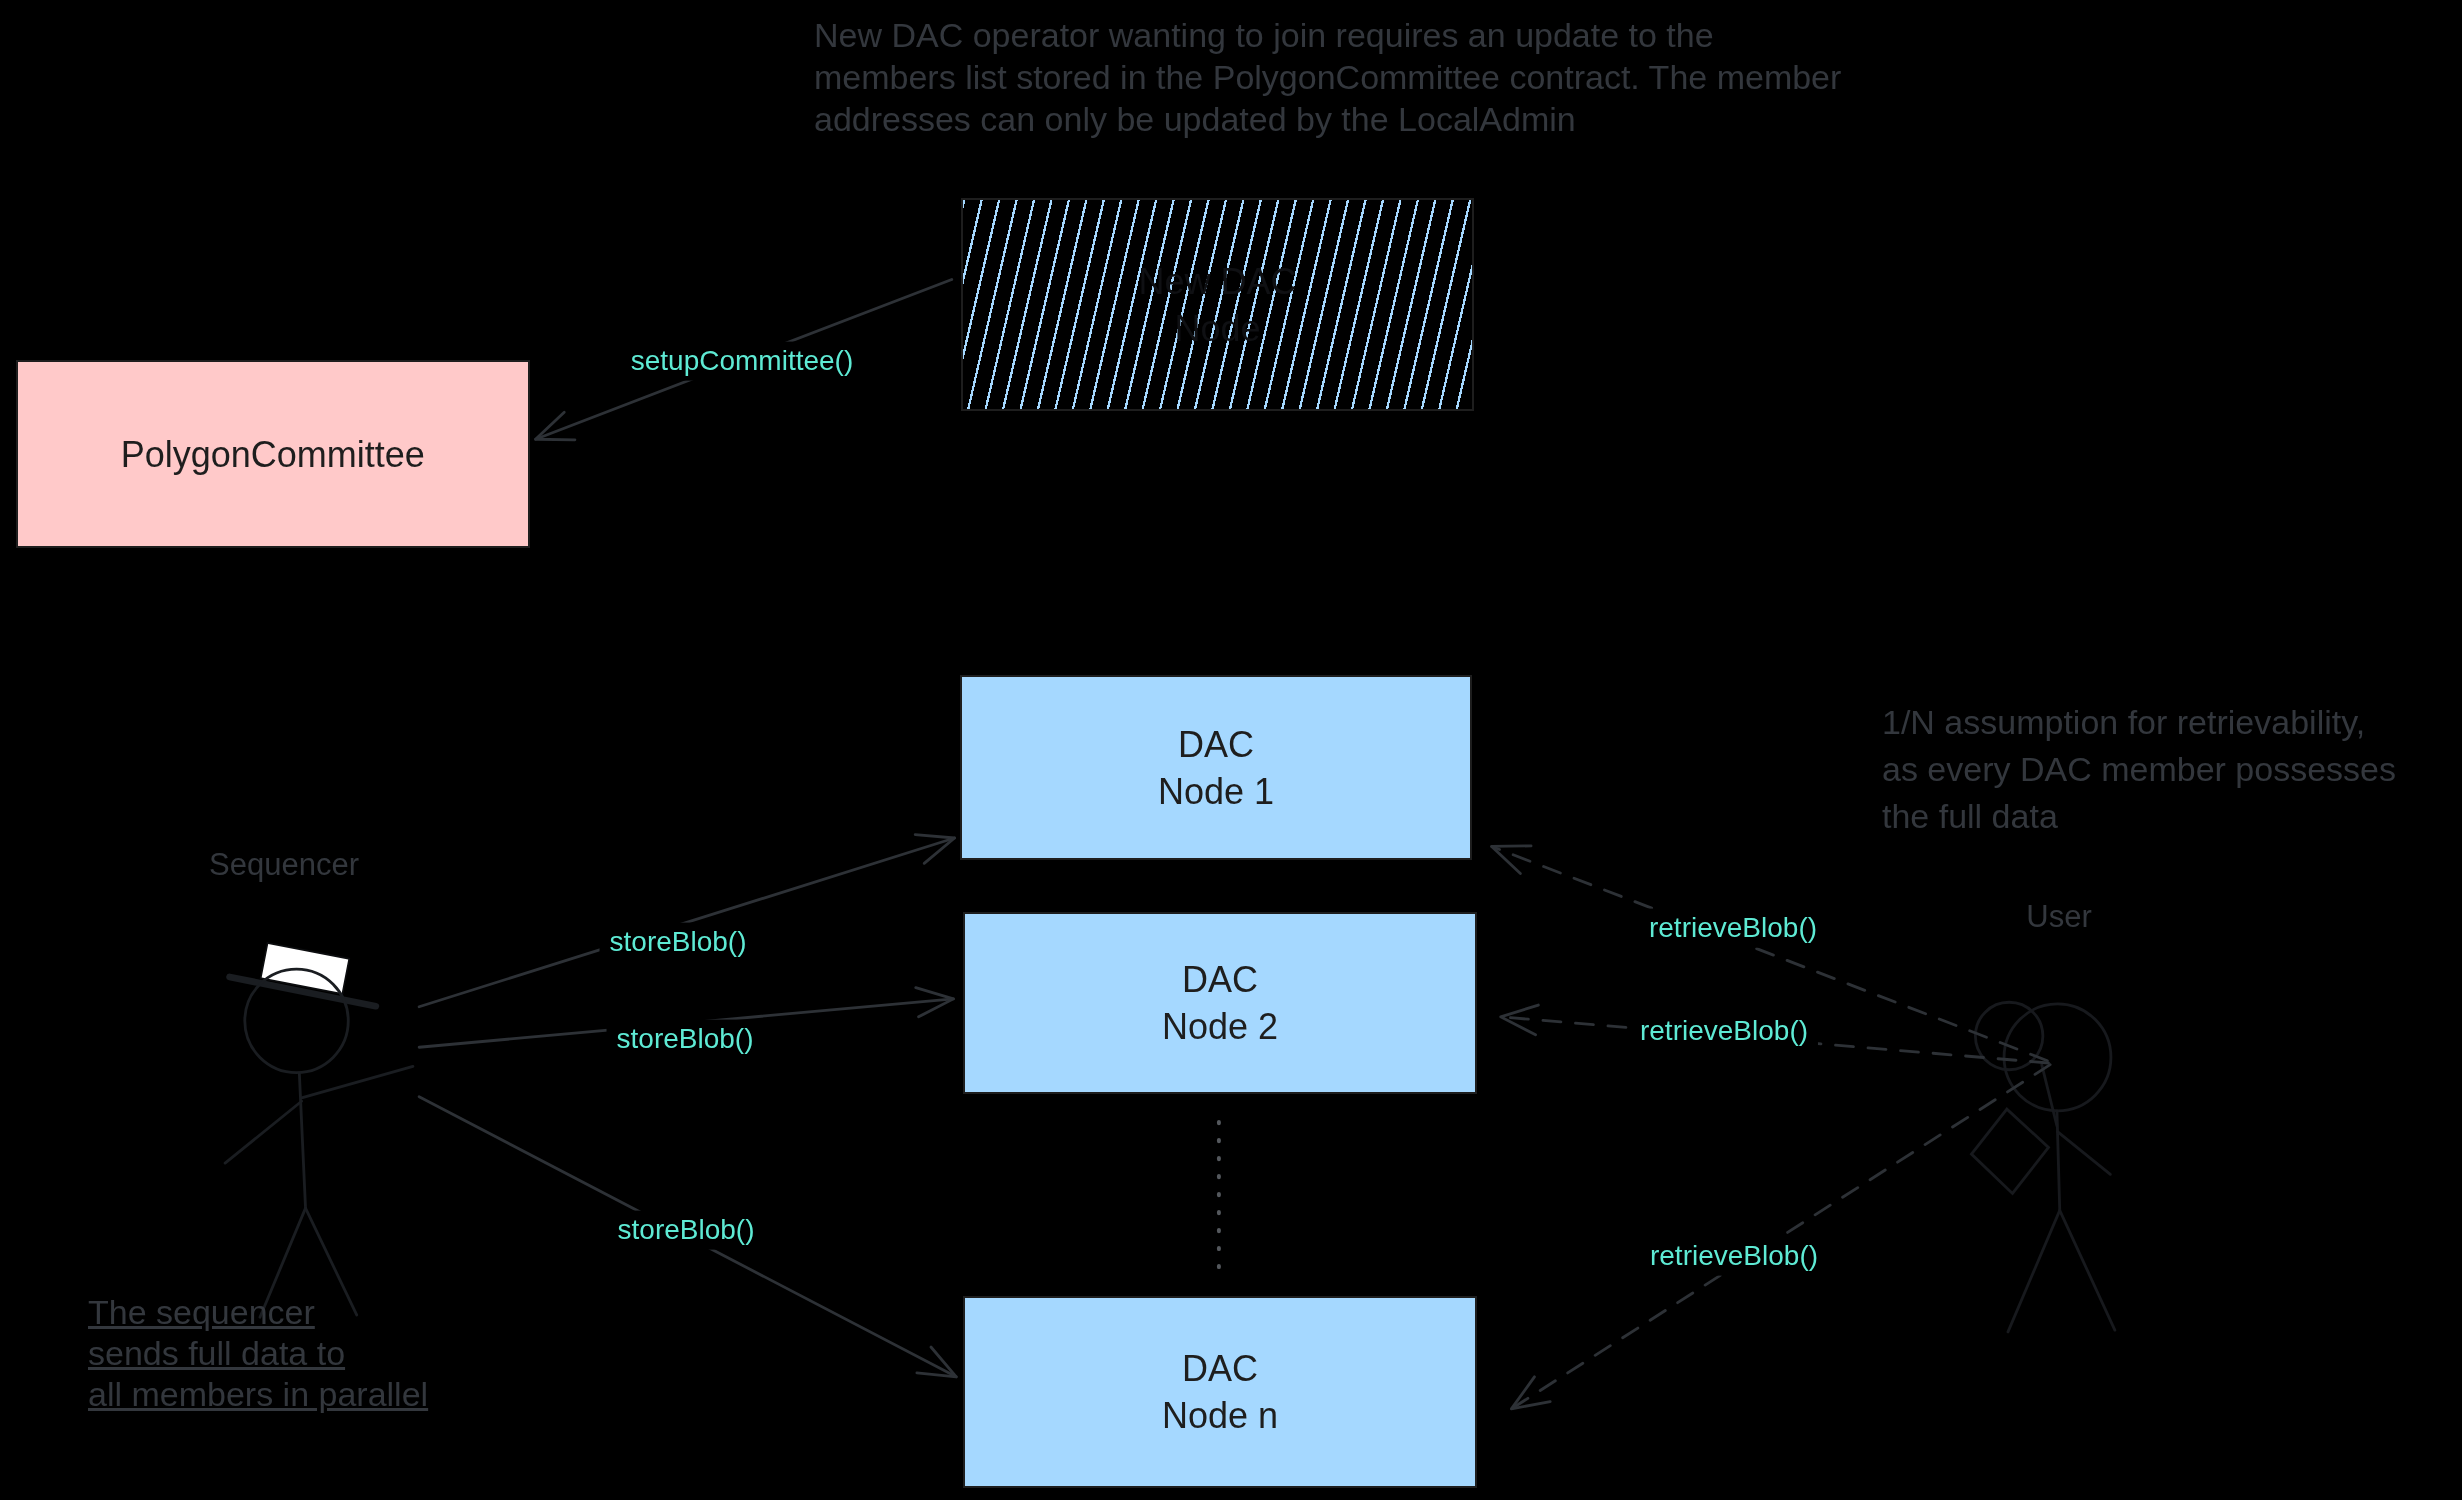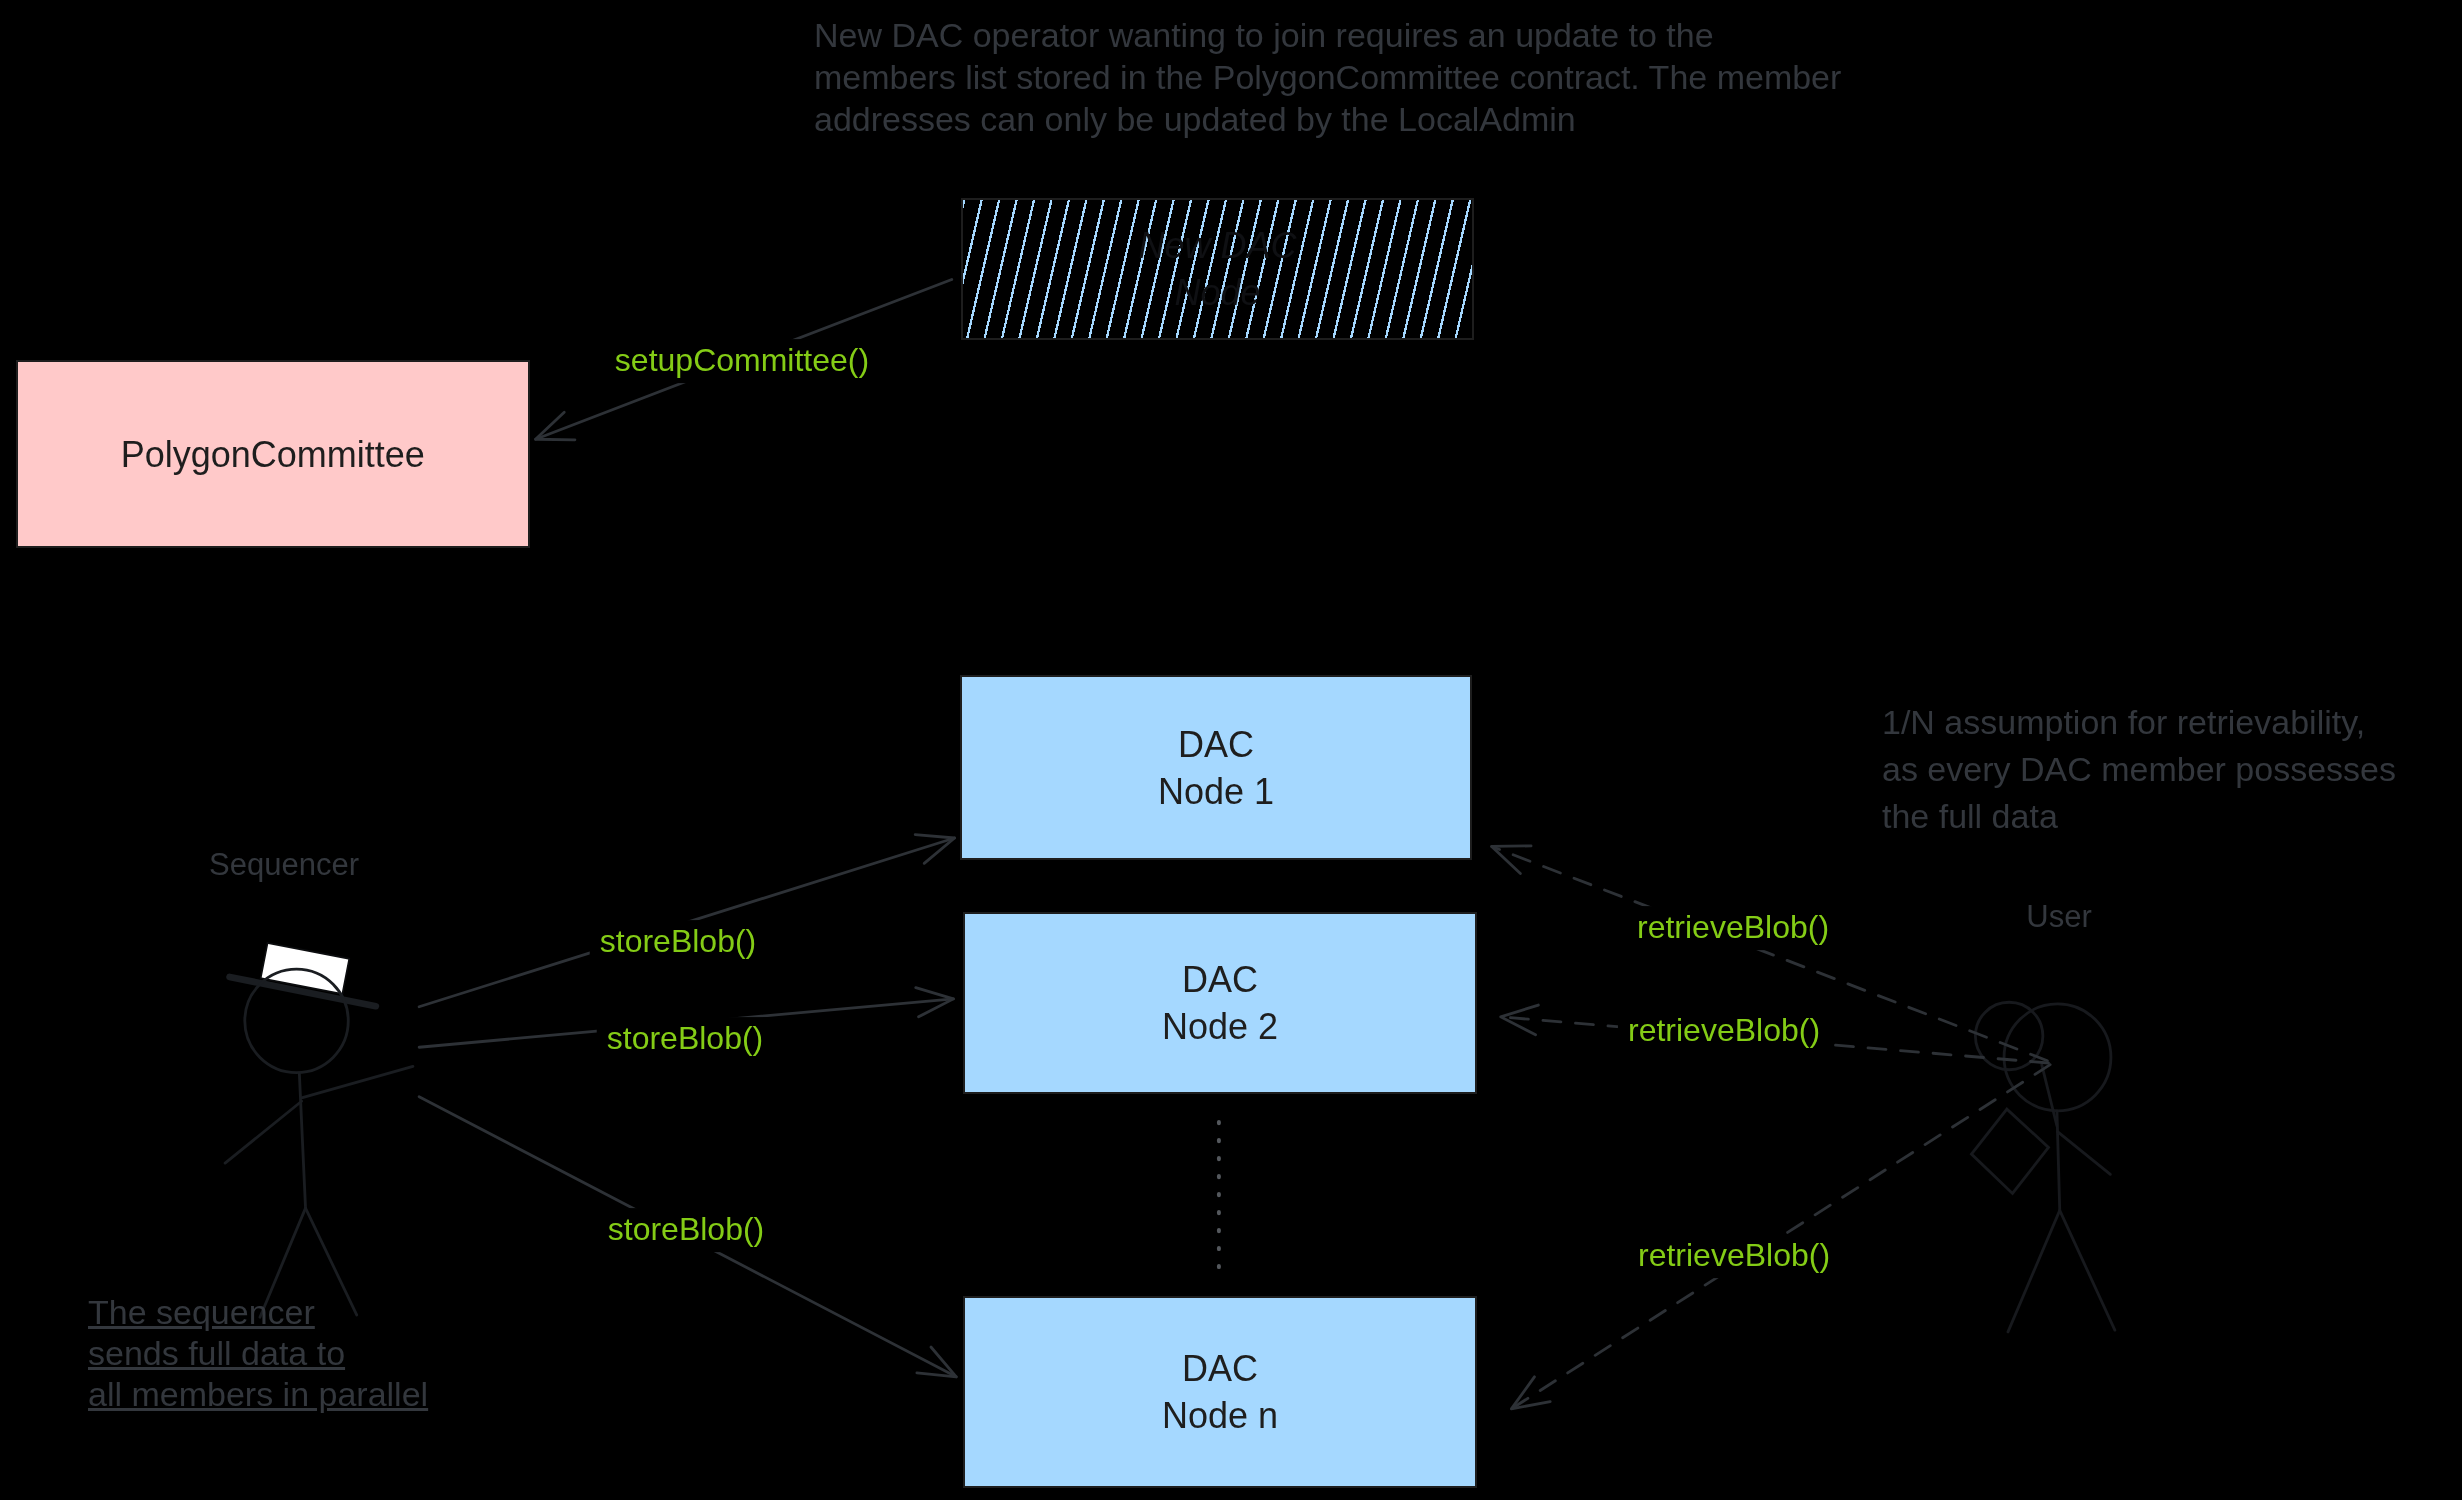--- a/index.html
+++ b/index.html
@@ -70,7 +70,7 @@
 
 <div id="canvas">
 
-  <div class="box hatched" style="left:961px; top:198px; width:513px; height:142px;font-style:italic;">
+  <div class="box hatched" style="left:961px; top:198px; width:513px; height:213px;">
     <div>New DAC</div>
     <div>Node</div>
   </div>

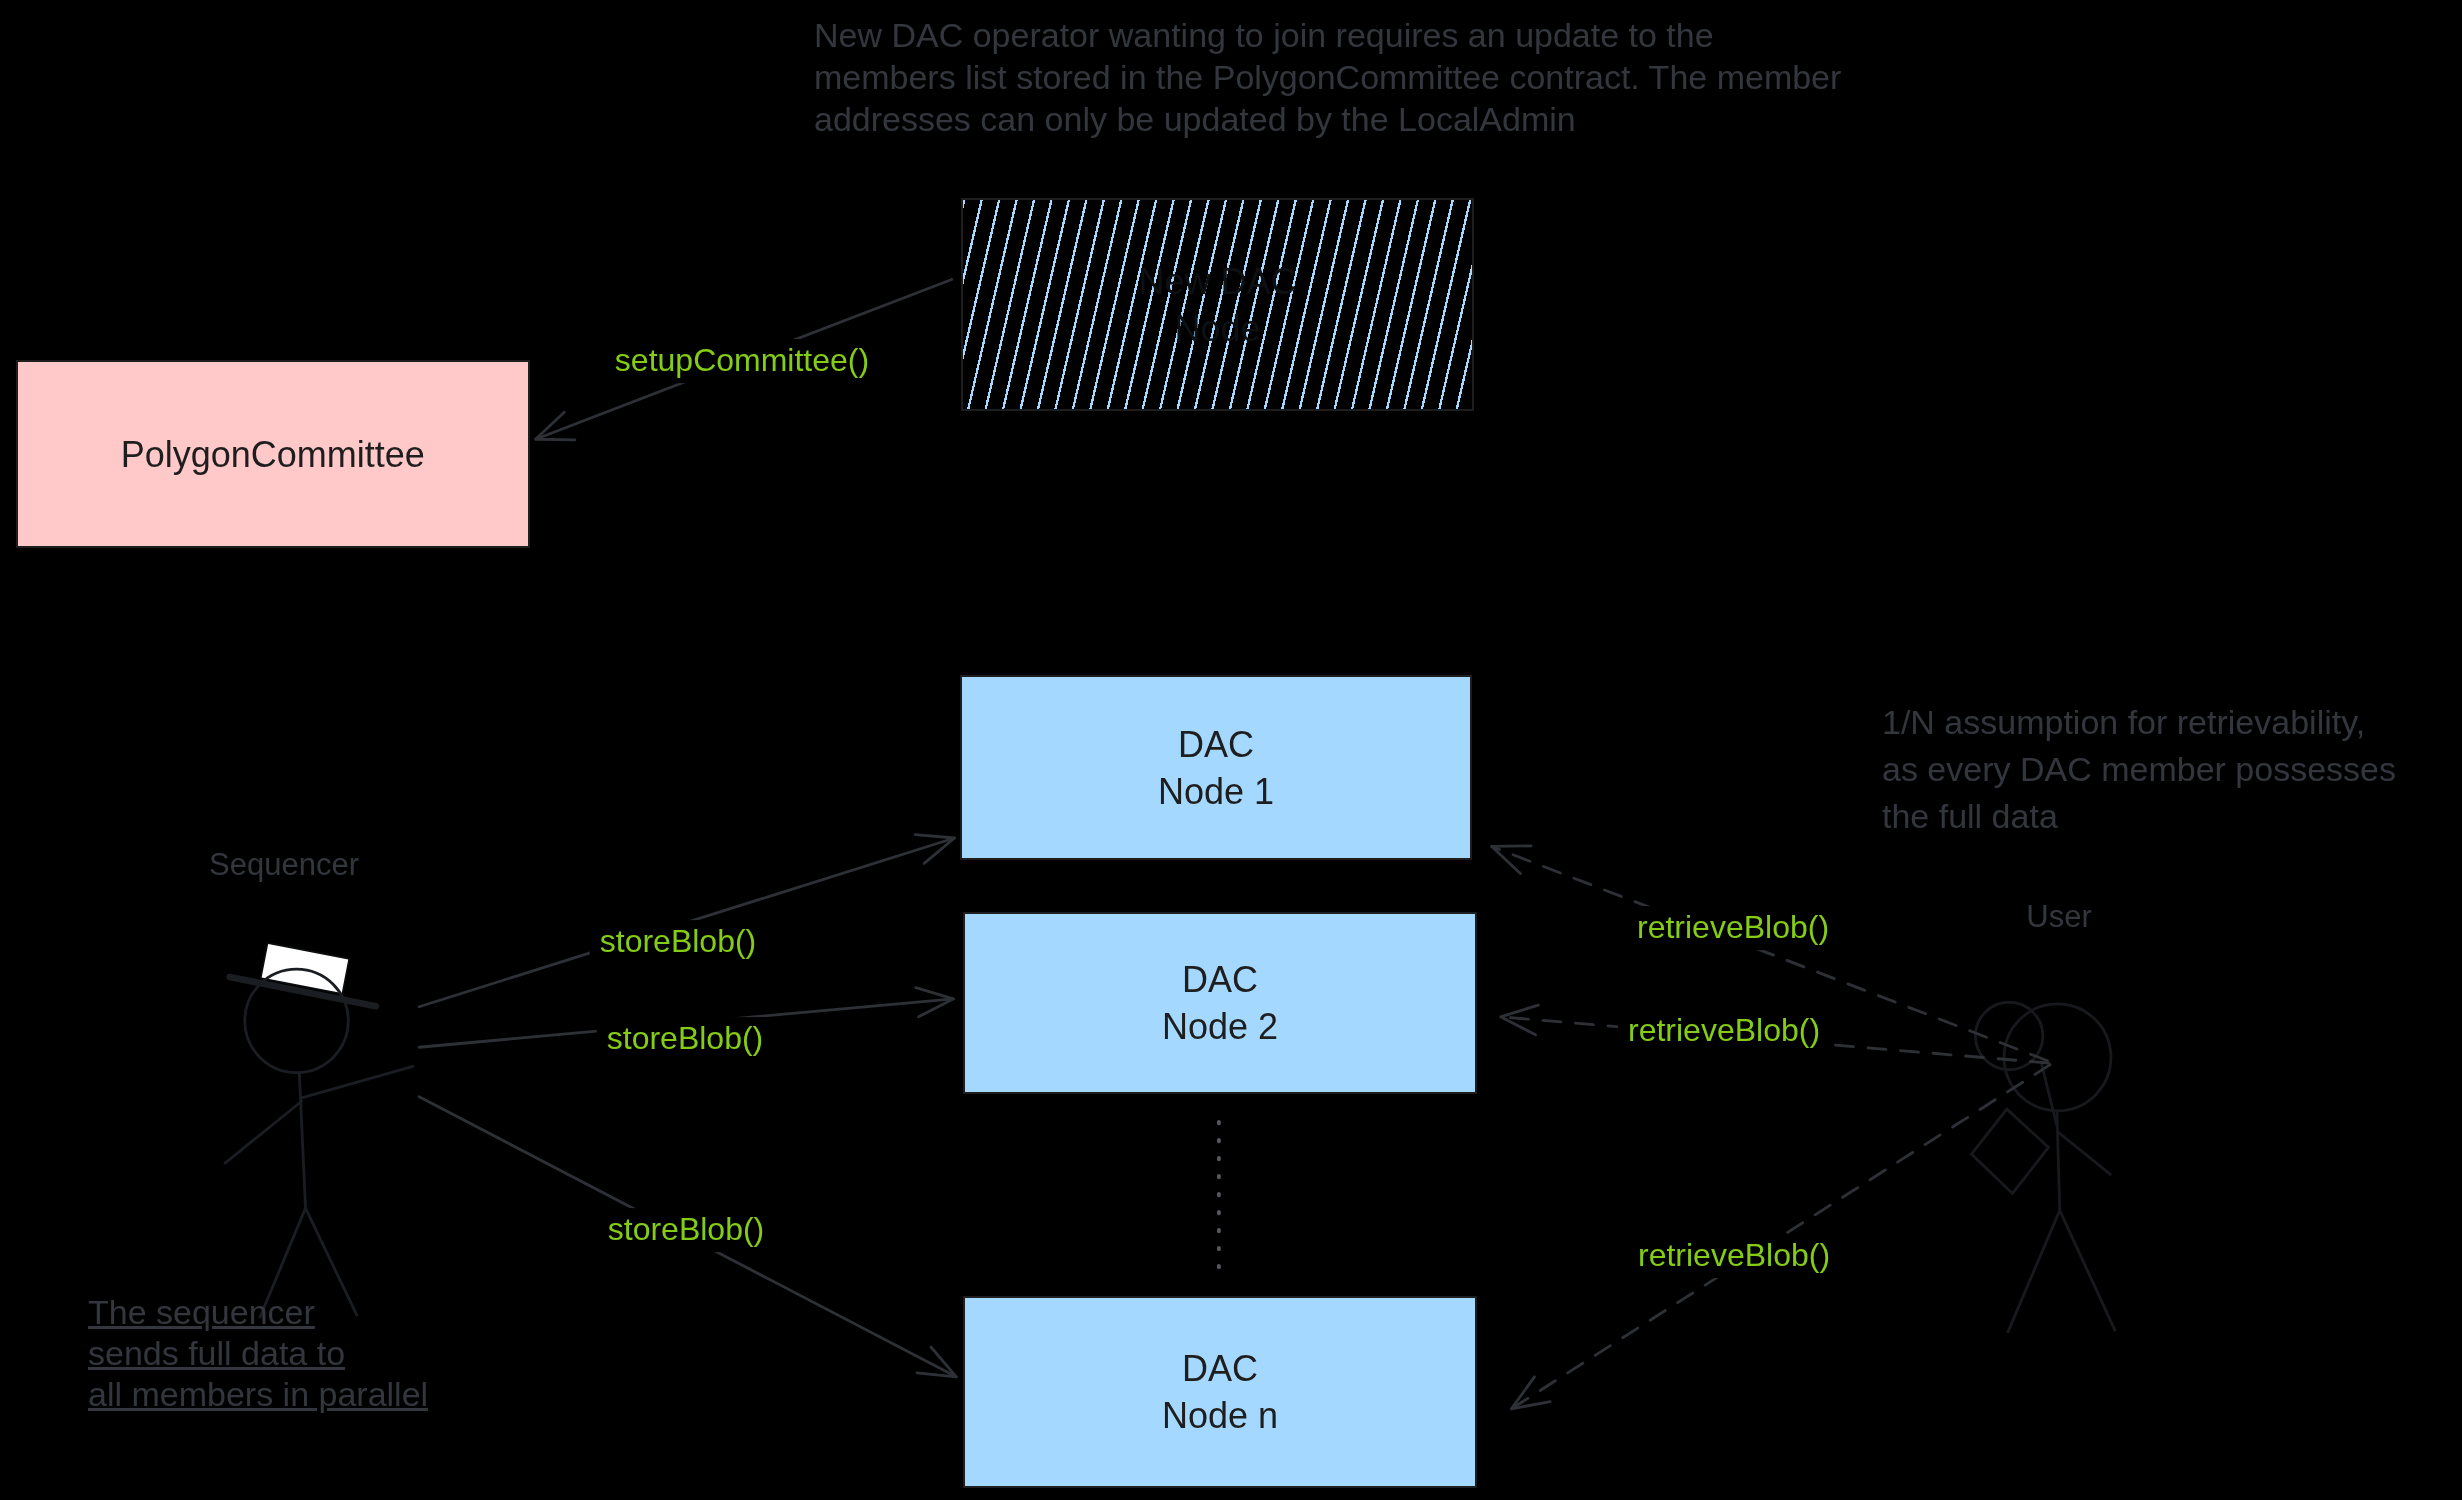--- a/index.html
+++ b/index.html
@@ -53,8 +53,8 @@
     transform: translate(-50%, -50%);
     background: #000000;
     padding: 3.4px 10px;
-    color: #84cc16;
-    font-size: 32px;
+    color: #5eead4;
+    font-size: 28px;
     white-space: nowrap;
     z-index: 3;
   }

